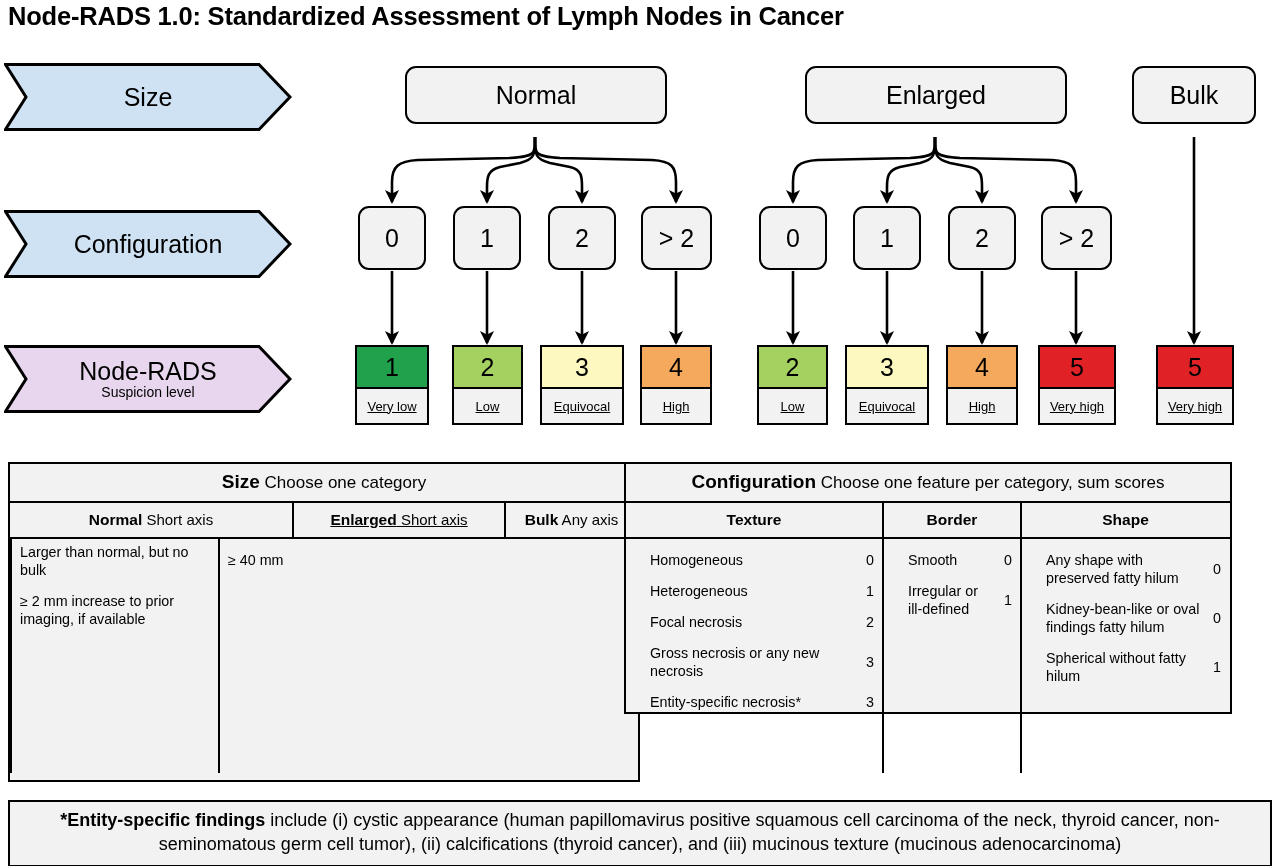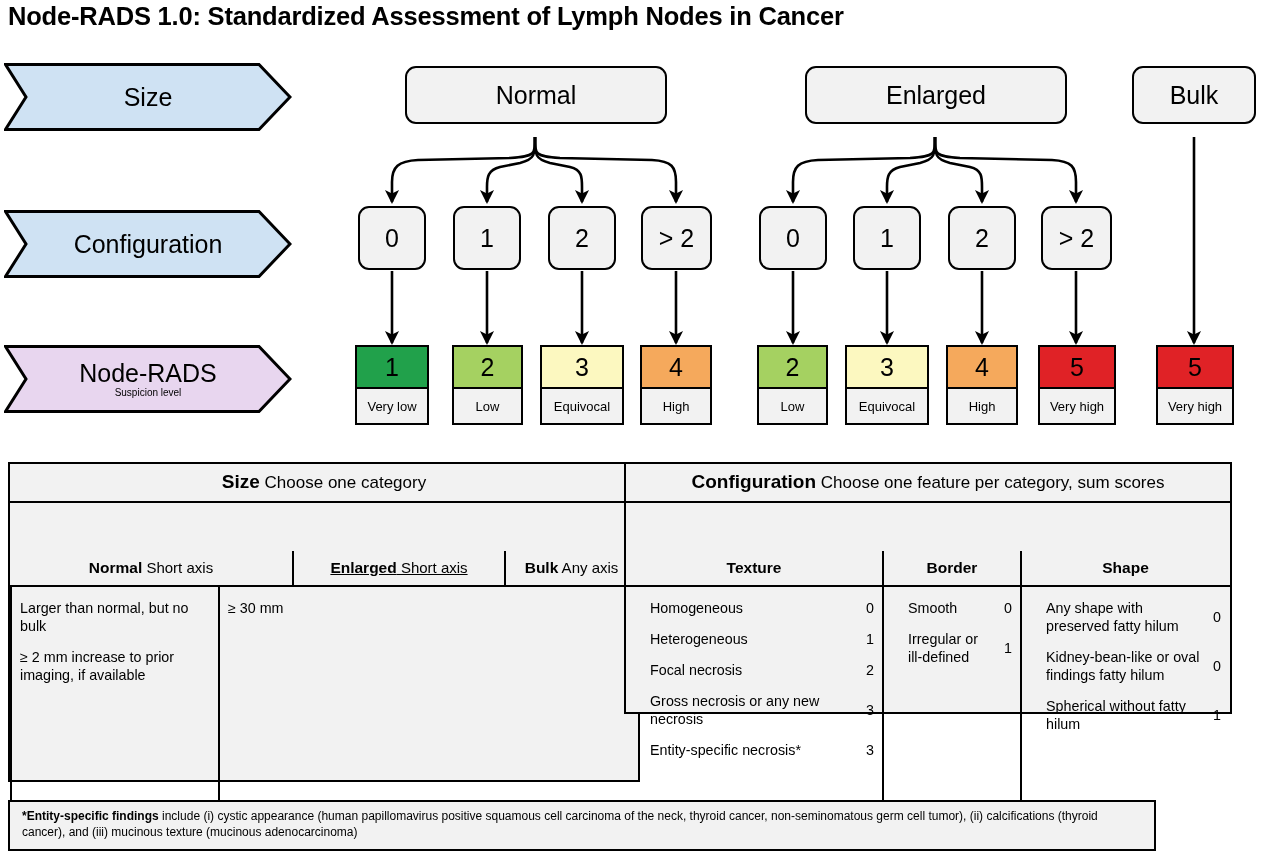--- a/index.html
+++ b/index.html
@@ -68,7 +68,7 @@
   .chevron .chev-sub {
     position: relative;
     z-index: 2;
-    font-size: 10px;
+    font-size: 14px;
     line-height: 1.1;
     margin-top: 1px;
   }

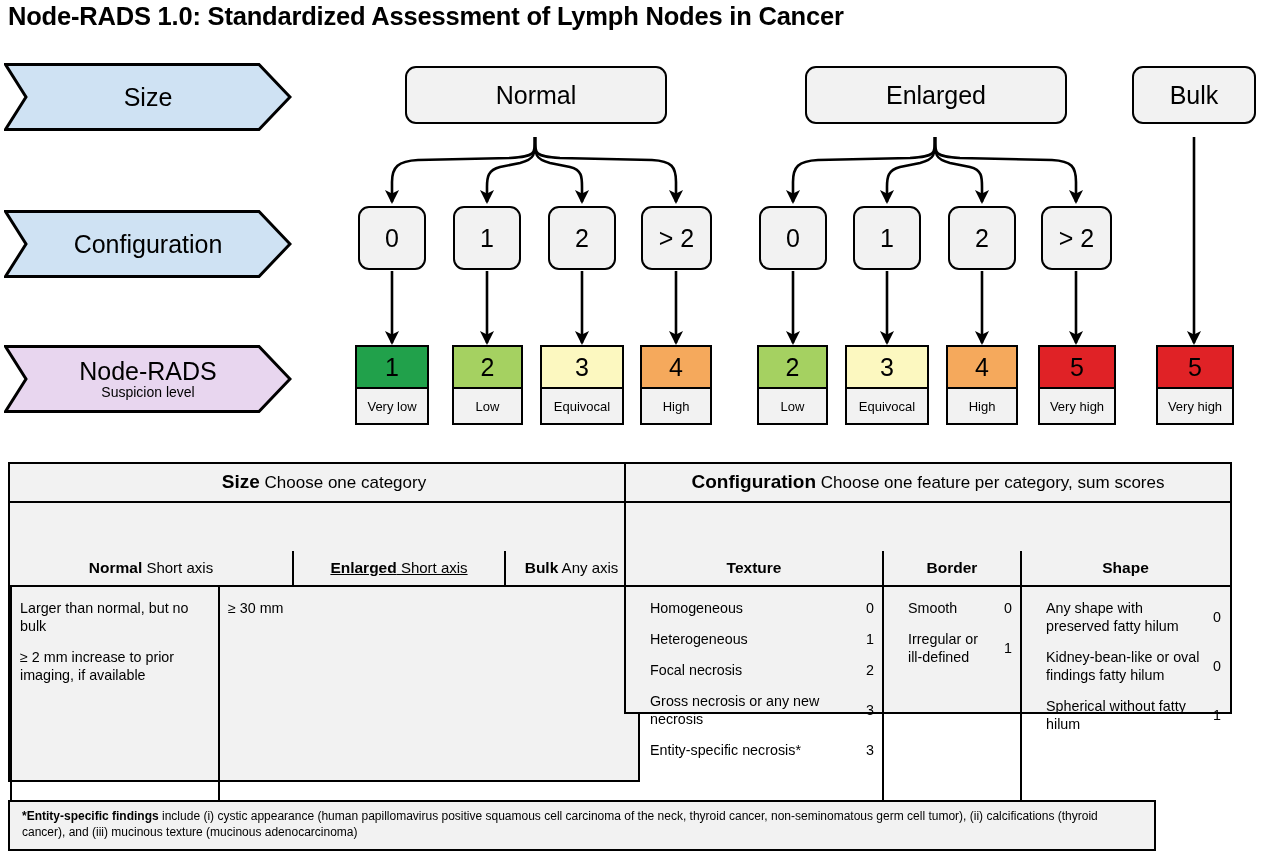--- a/index.html
+++ b/index.html
@@ -124,6 +124,7 @@
     font-size: 13px;
     box-sizing: border-box;
     white-space: nowrap;
+    text-decoration: underline;
   }
 
   

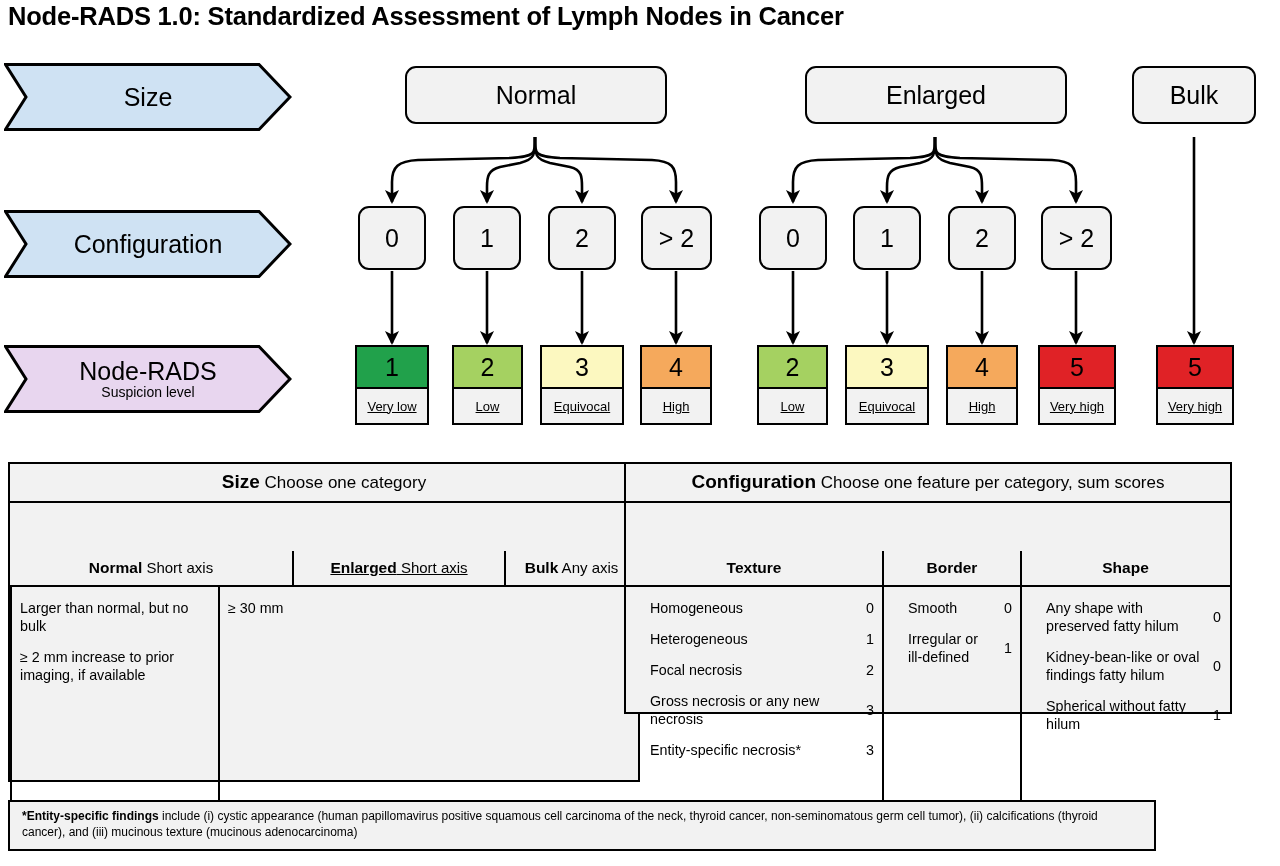--- a/index.html
+++ b/index.html
@@ -144,7 +144,7 @@
   .tbl-title b { font-size: 19px; font-weight: bold; }
 
   .row { display: flex; }
-  .hdr-row { border-bottom: 2.4px solid #000; margin-top: 48px; }
+  .hdr-row { border-bottom: 2.4px solid #000; }
   .cell {
     box-sizing: border-box;
     padding: 6px 8px;

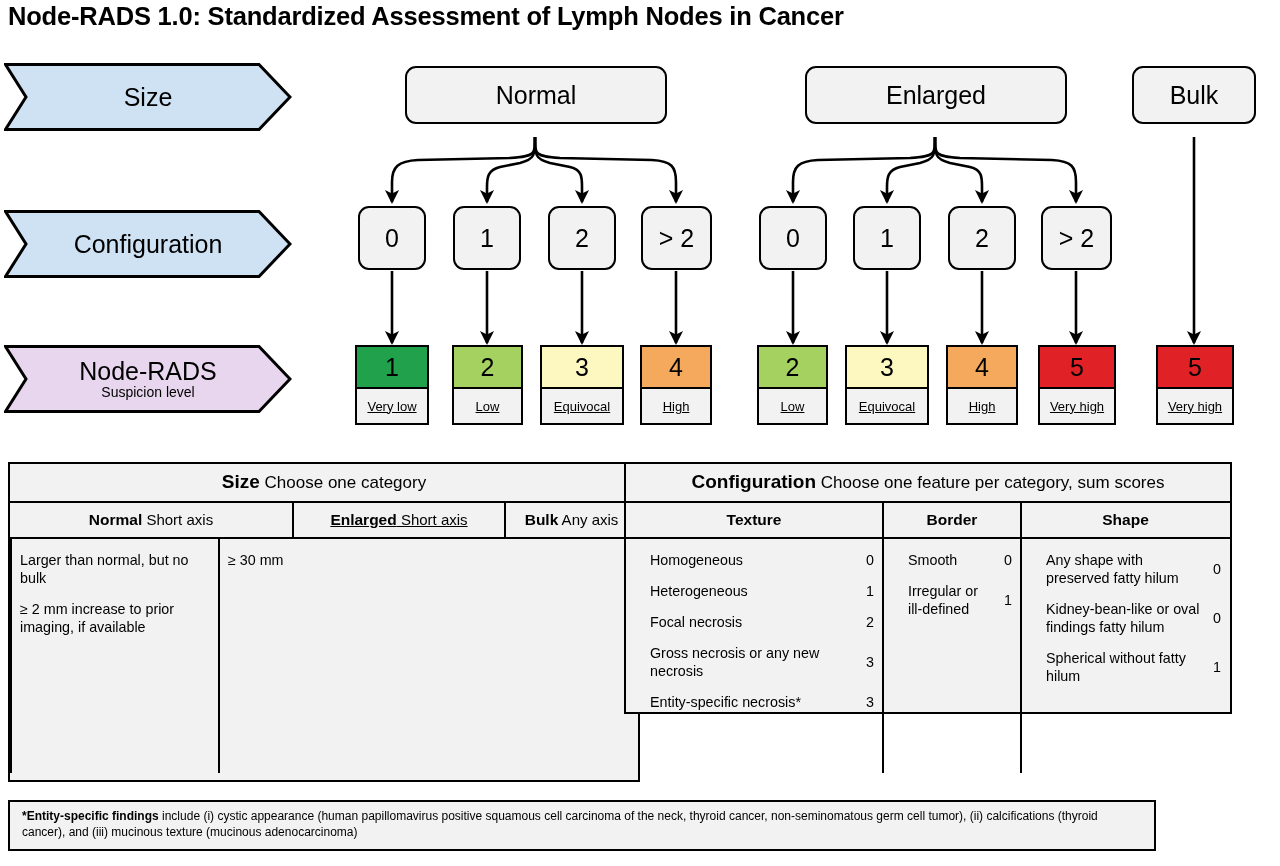--- a/index.html
+++ b/index.html
@@ -323,7 +323,7 @@
     </div>
   </div>
   <div class="row" style="height:234px;">
-    <div class="cell vsep" style="width:208px; padding-top:12px;">
+    <div class="cell vsep" style="width:208px; padding-top:4px;">
       <div class="p">Larger than normal, but no bulk</div>
       <div class="p">≥ 2 mm increase to prior imaging, if available</div>
     </div>

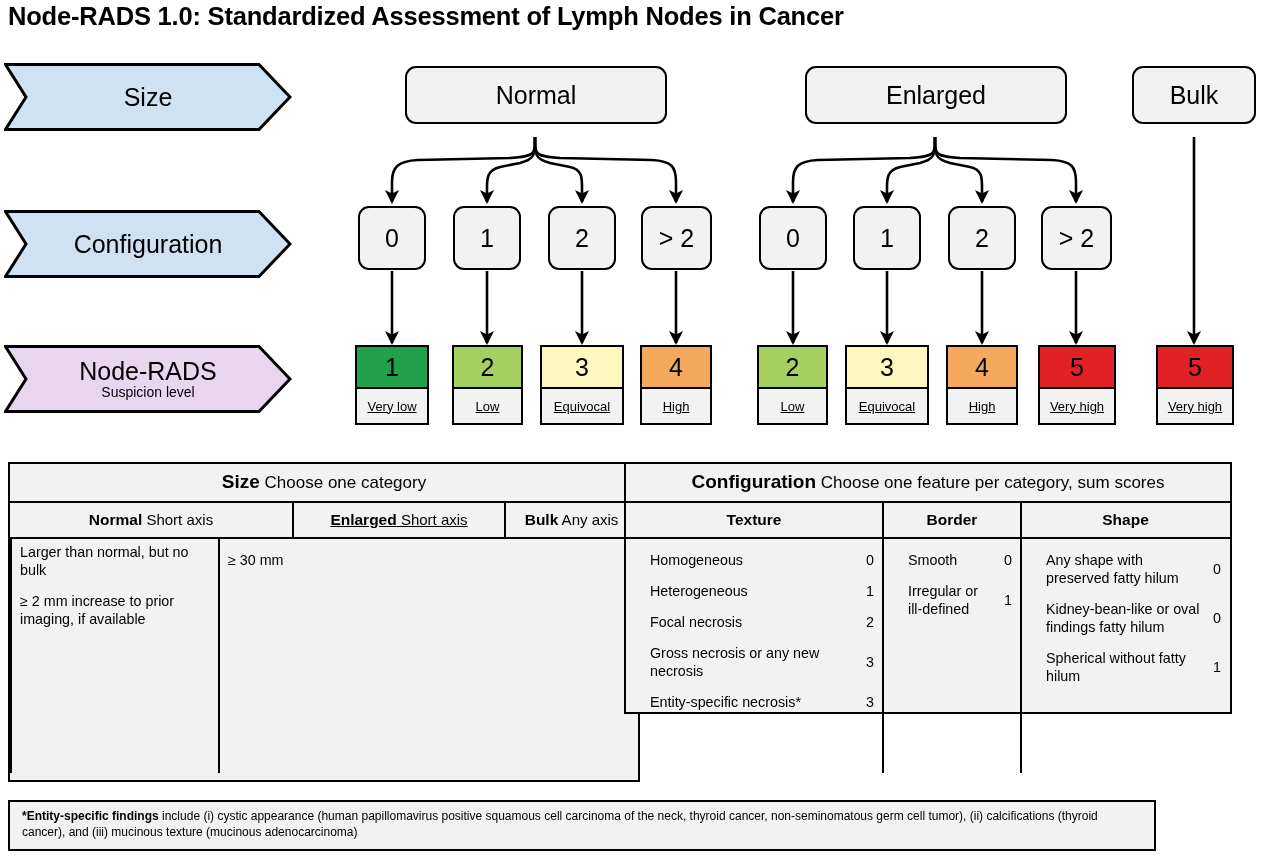--- a/index.html
+++ b/index.html
@@ -328,7 +328,7 @@
       <div class="p">≥ 2 mm increase to prior imaging, if available</div>
     </div>
     <div class="cell vsep" style="width:133px; padding-top:12px;">
-      <div class="p">≥ 30 mm</div>
+      <div class="p">≥ 40 mm</div>
     </div>
   </div>
 </div>

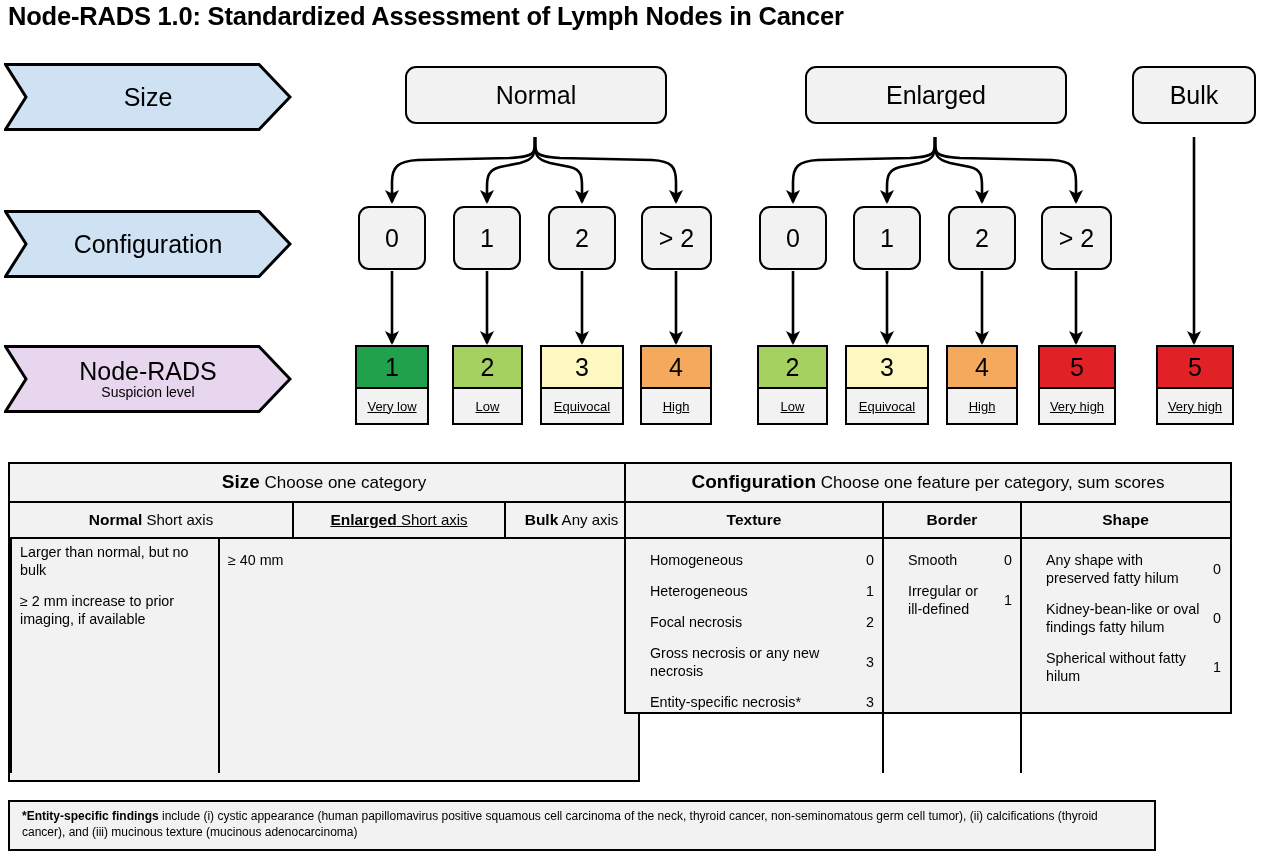--- a/index.html
+++ b/index.html
@@ -180,13 +180,13 @@
     position: absolute;
     left: 8px;
     top: 800px;
-    width: 1148px;
+    width: 1264px;
     border: 2.4px solid #000;
     background: #f2f2f2;
     box-sizing: border-box;
     padding: 7px 12px 8px;
-    text-align: left;
-    font-size: 12px;
+    text-align: center;
+    font-size: 18px;
     line-height: 1.32;
   }
   #footnote b { font-weight: bold; }

